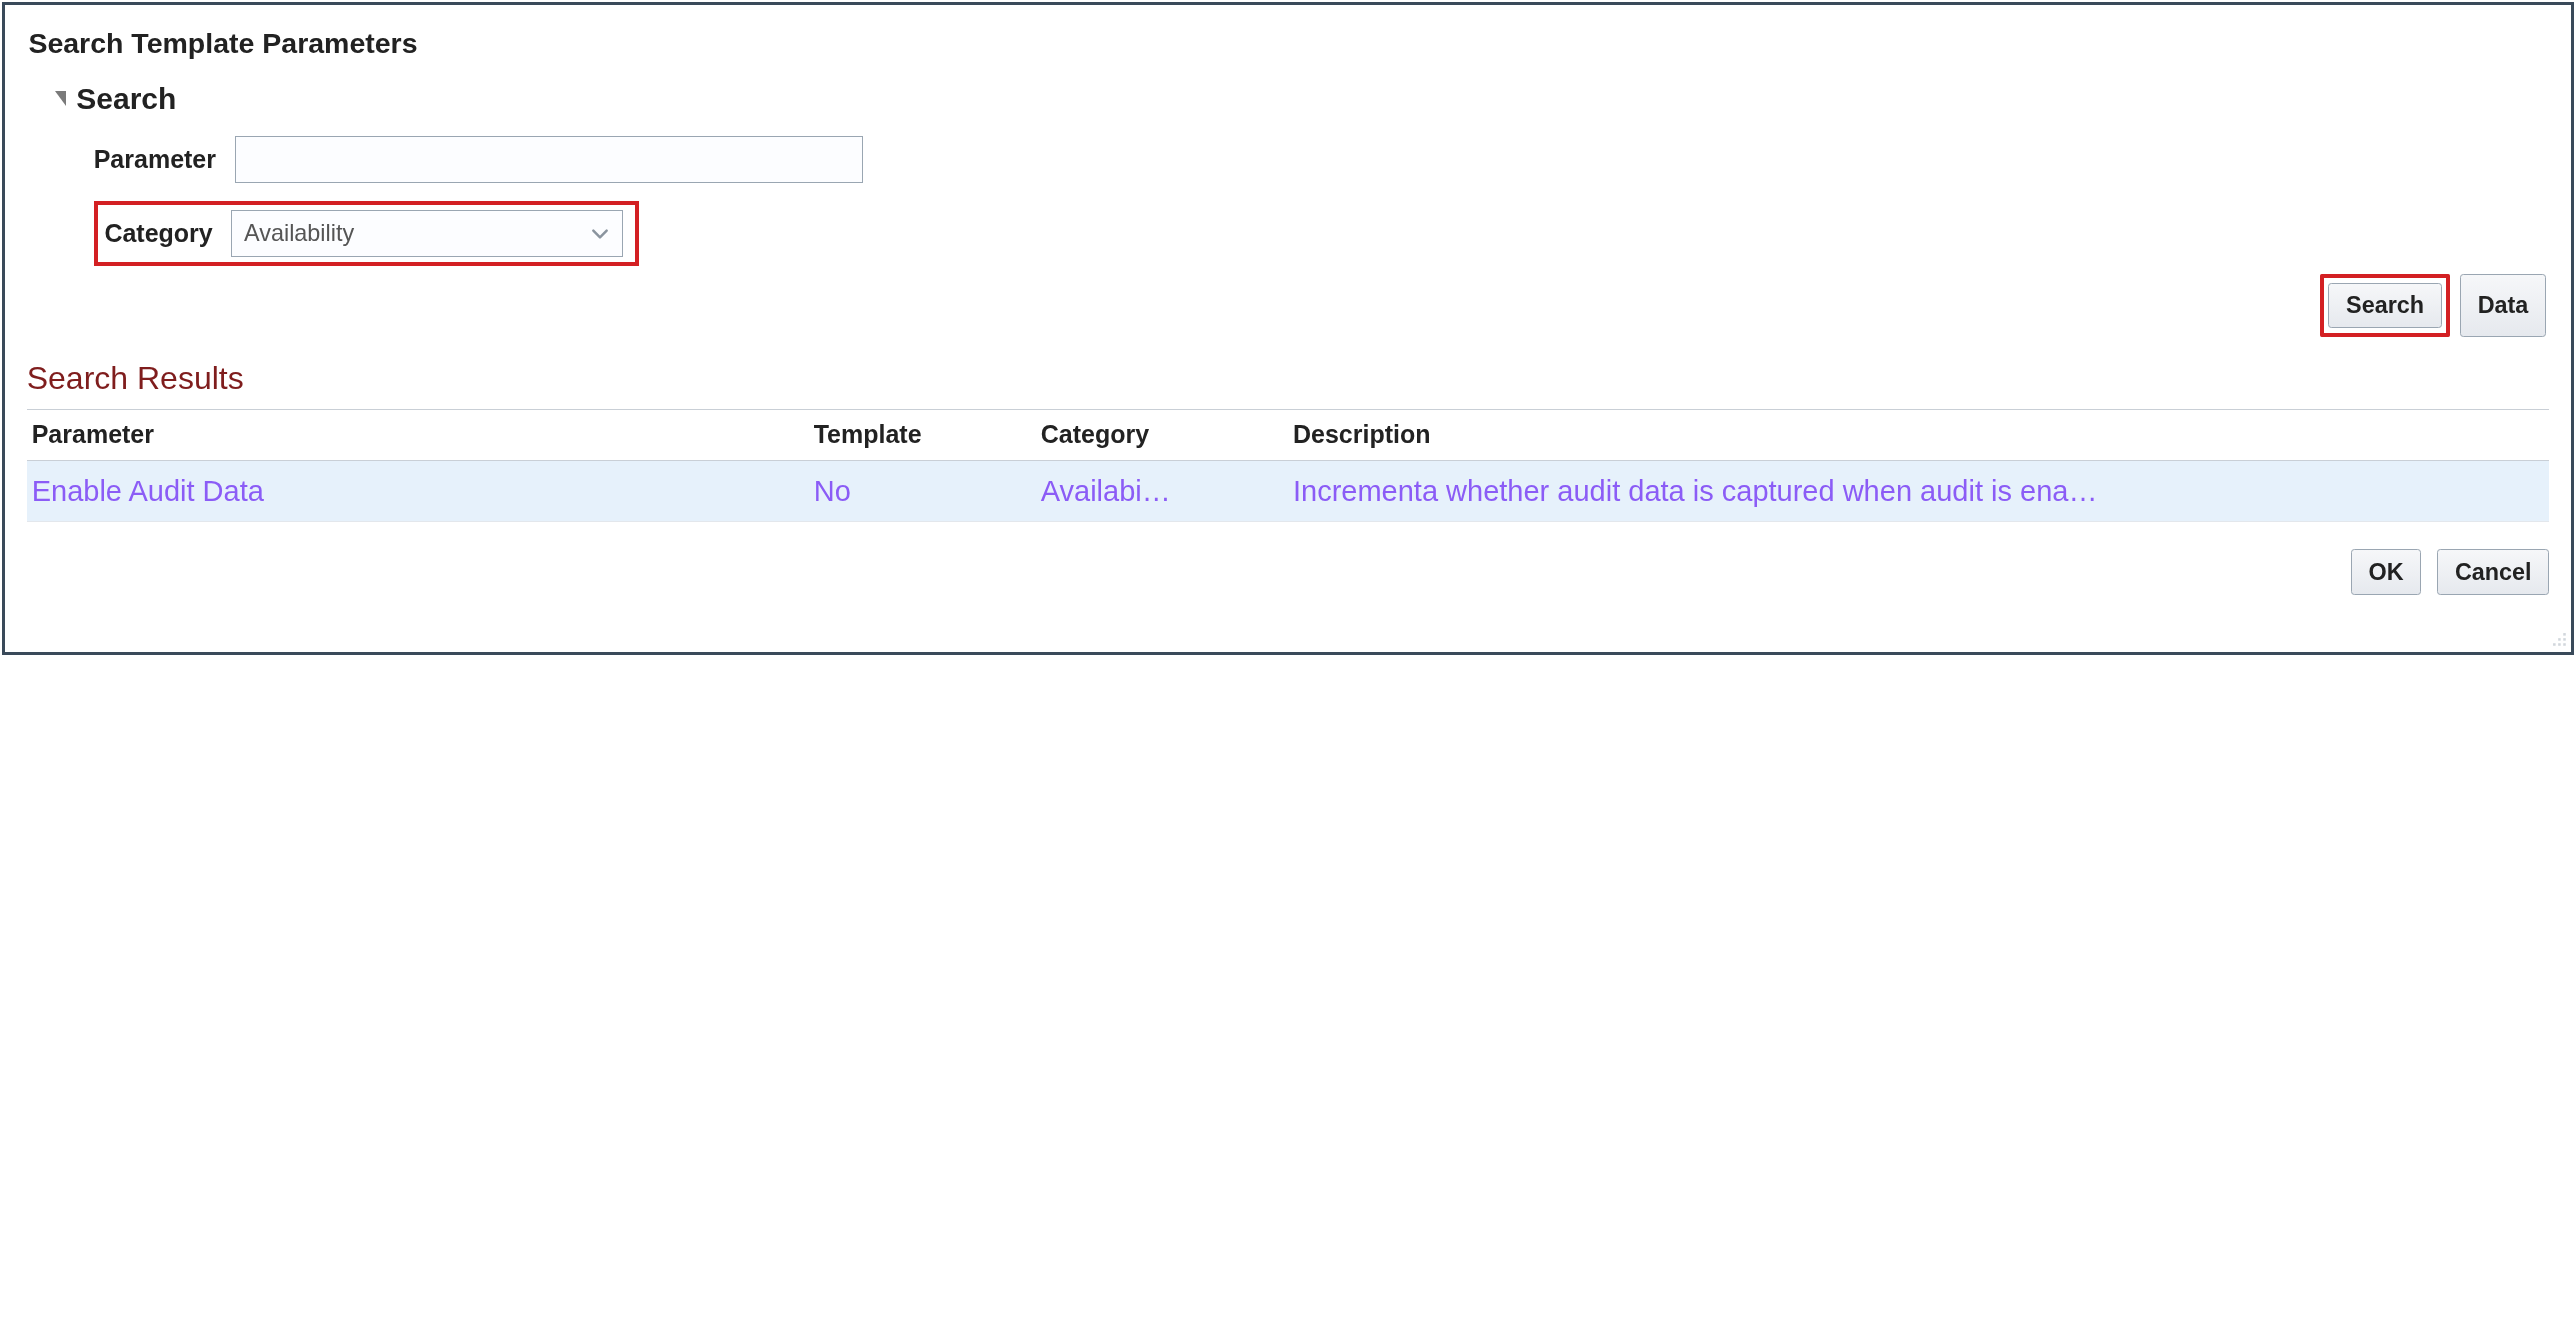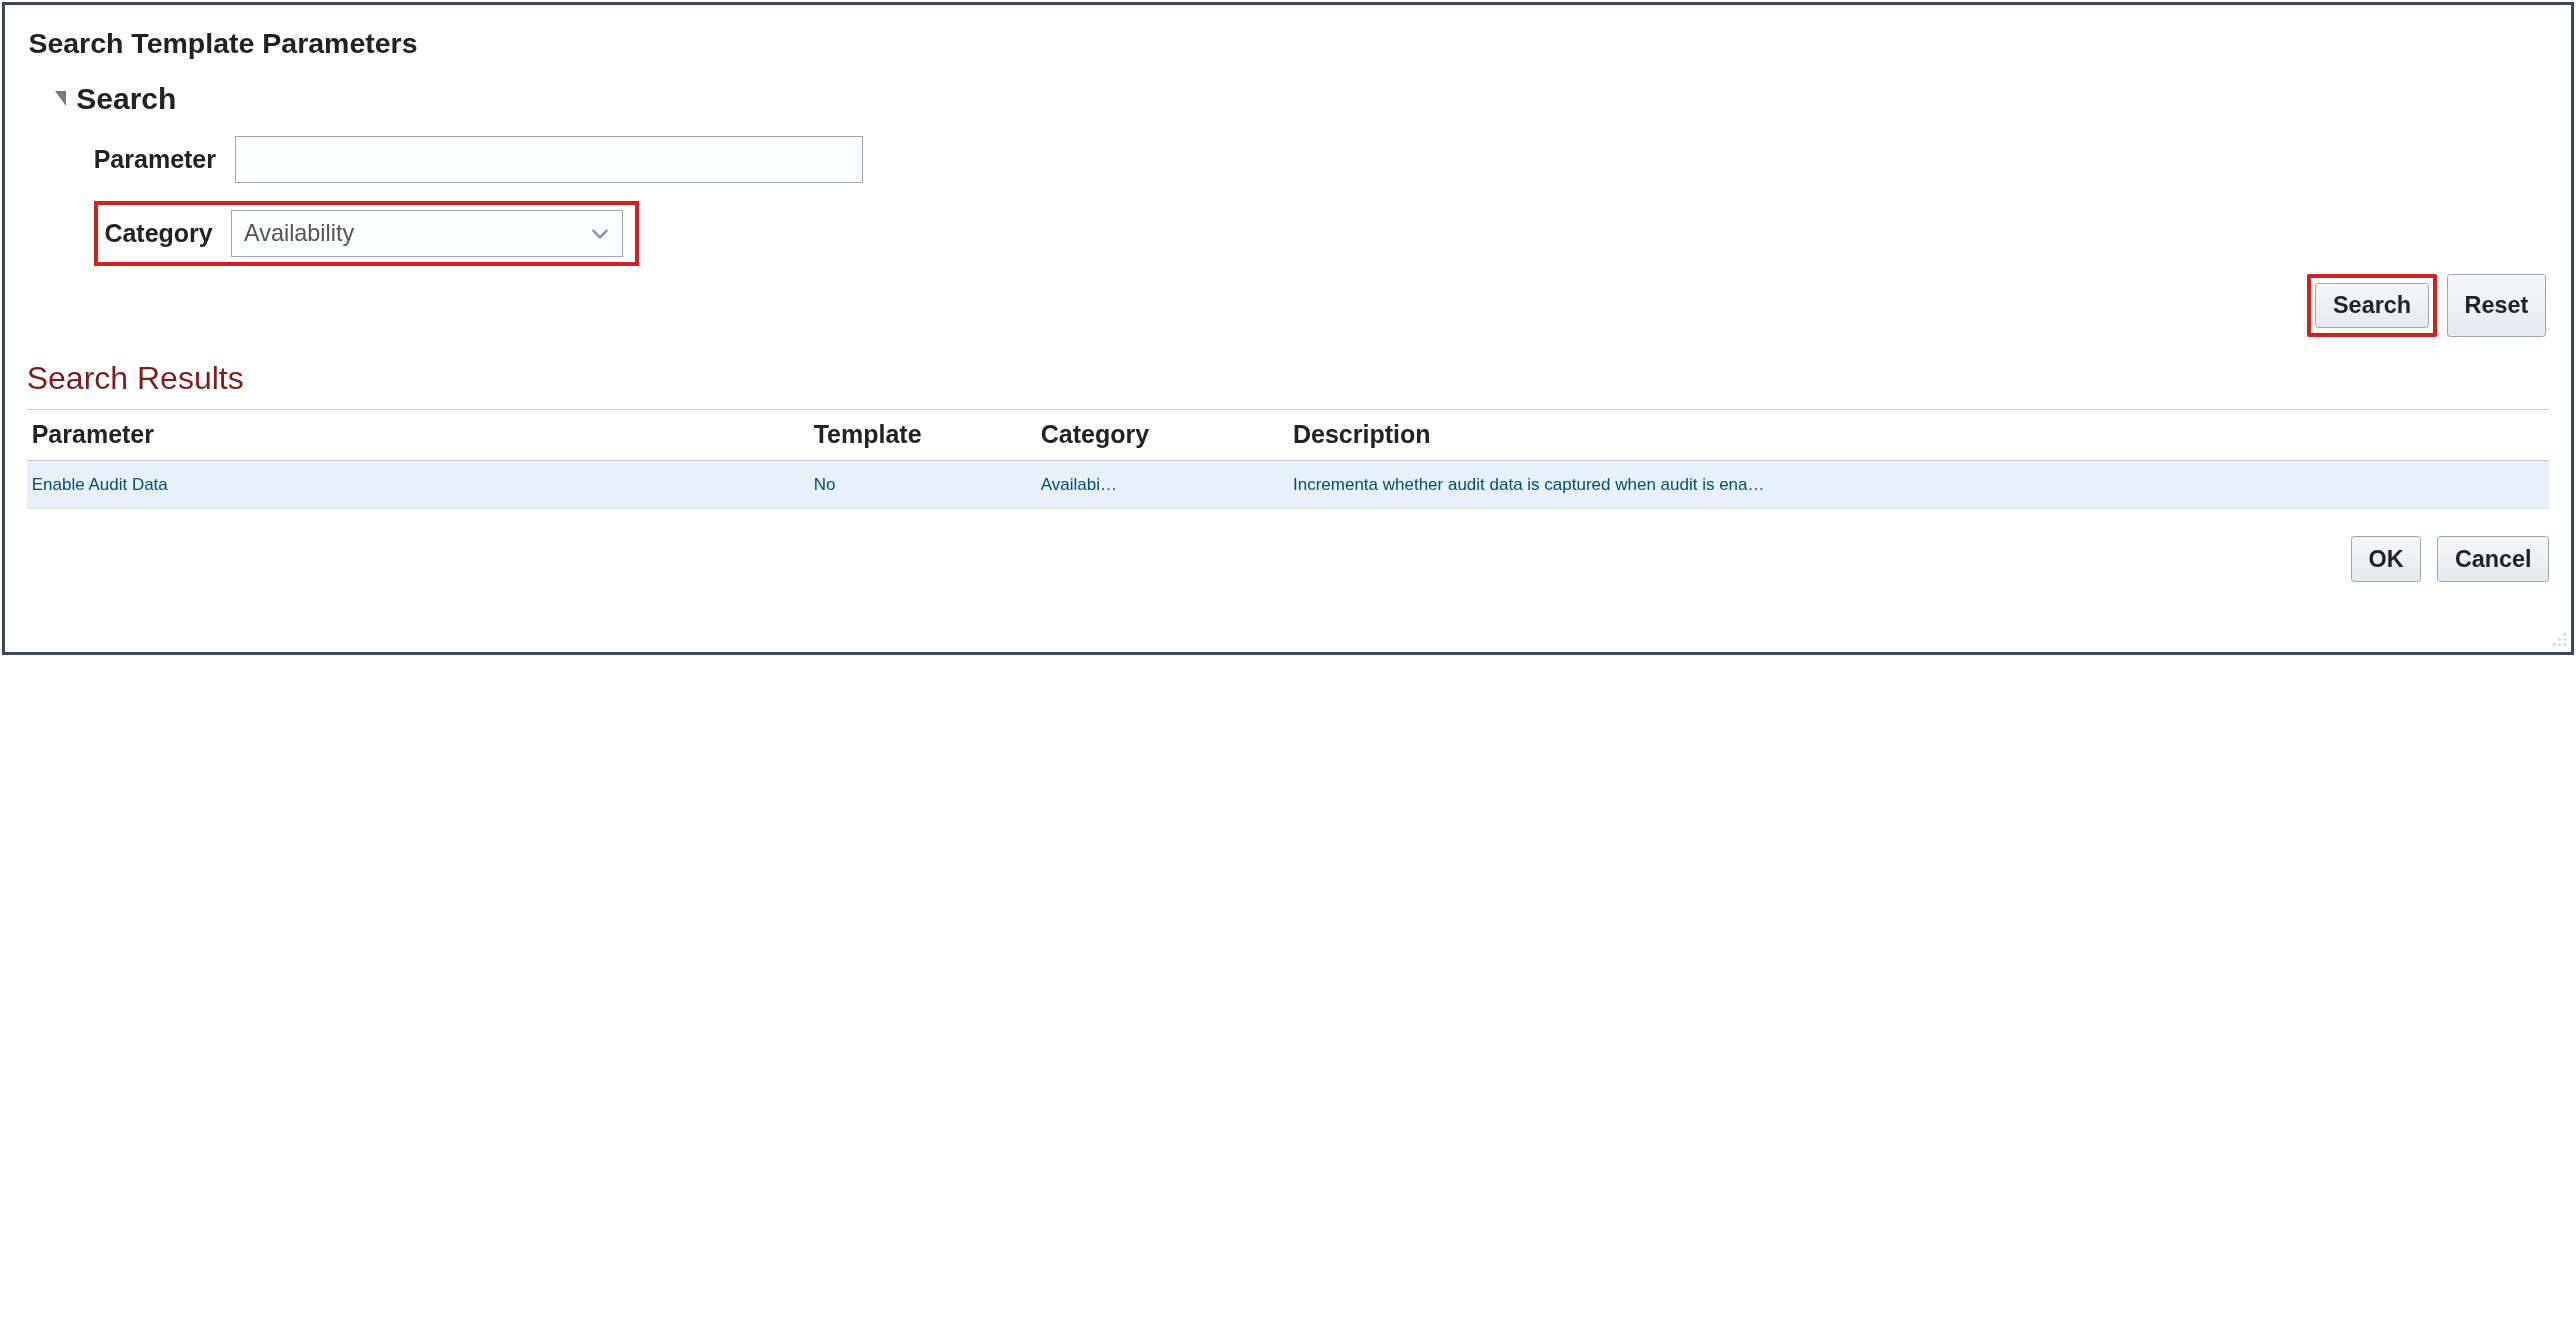--- a/index.html
+++ b/index.html
@@ -206,7 +206,7 @@
     <span class="search-highlight">
       <button class="btn">Search</button>
     </span>
-    <button class="btn">Reset</button>
+    <button class="btn">Data</button>
   </div>
 
   <div class="results-heading">Search Results</div>

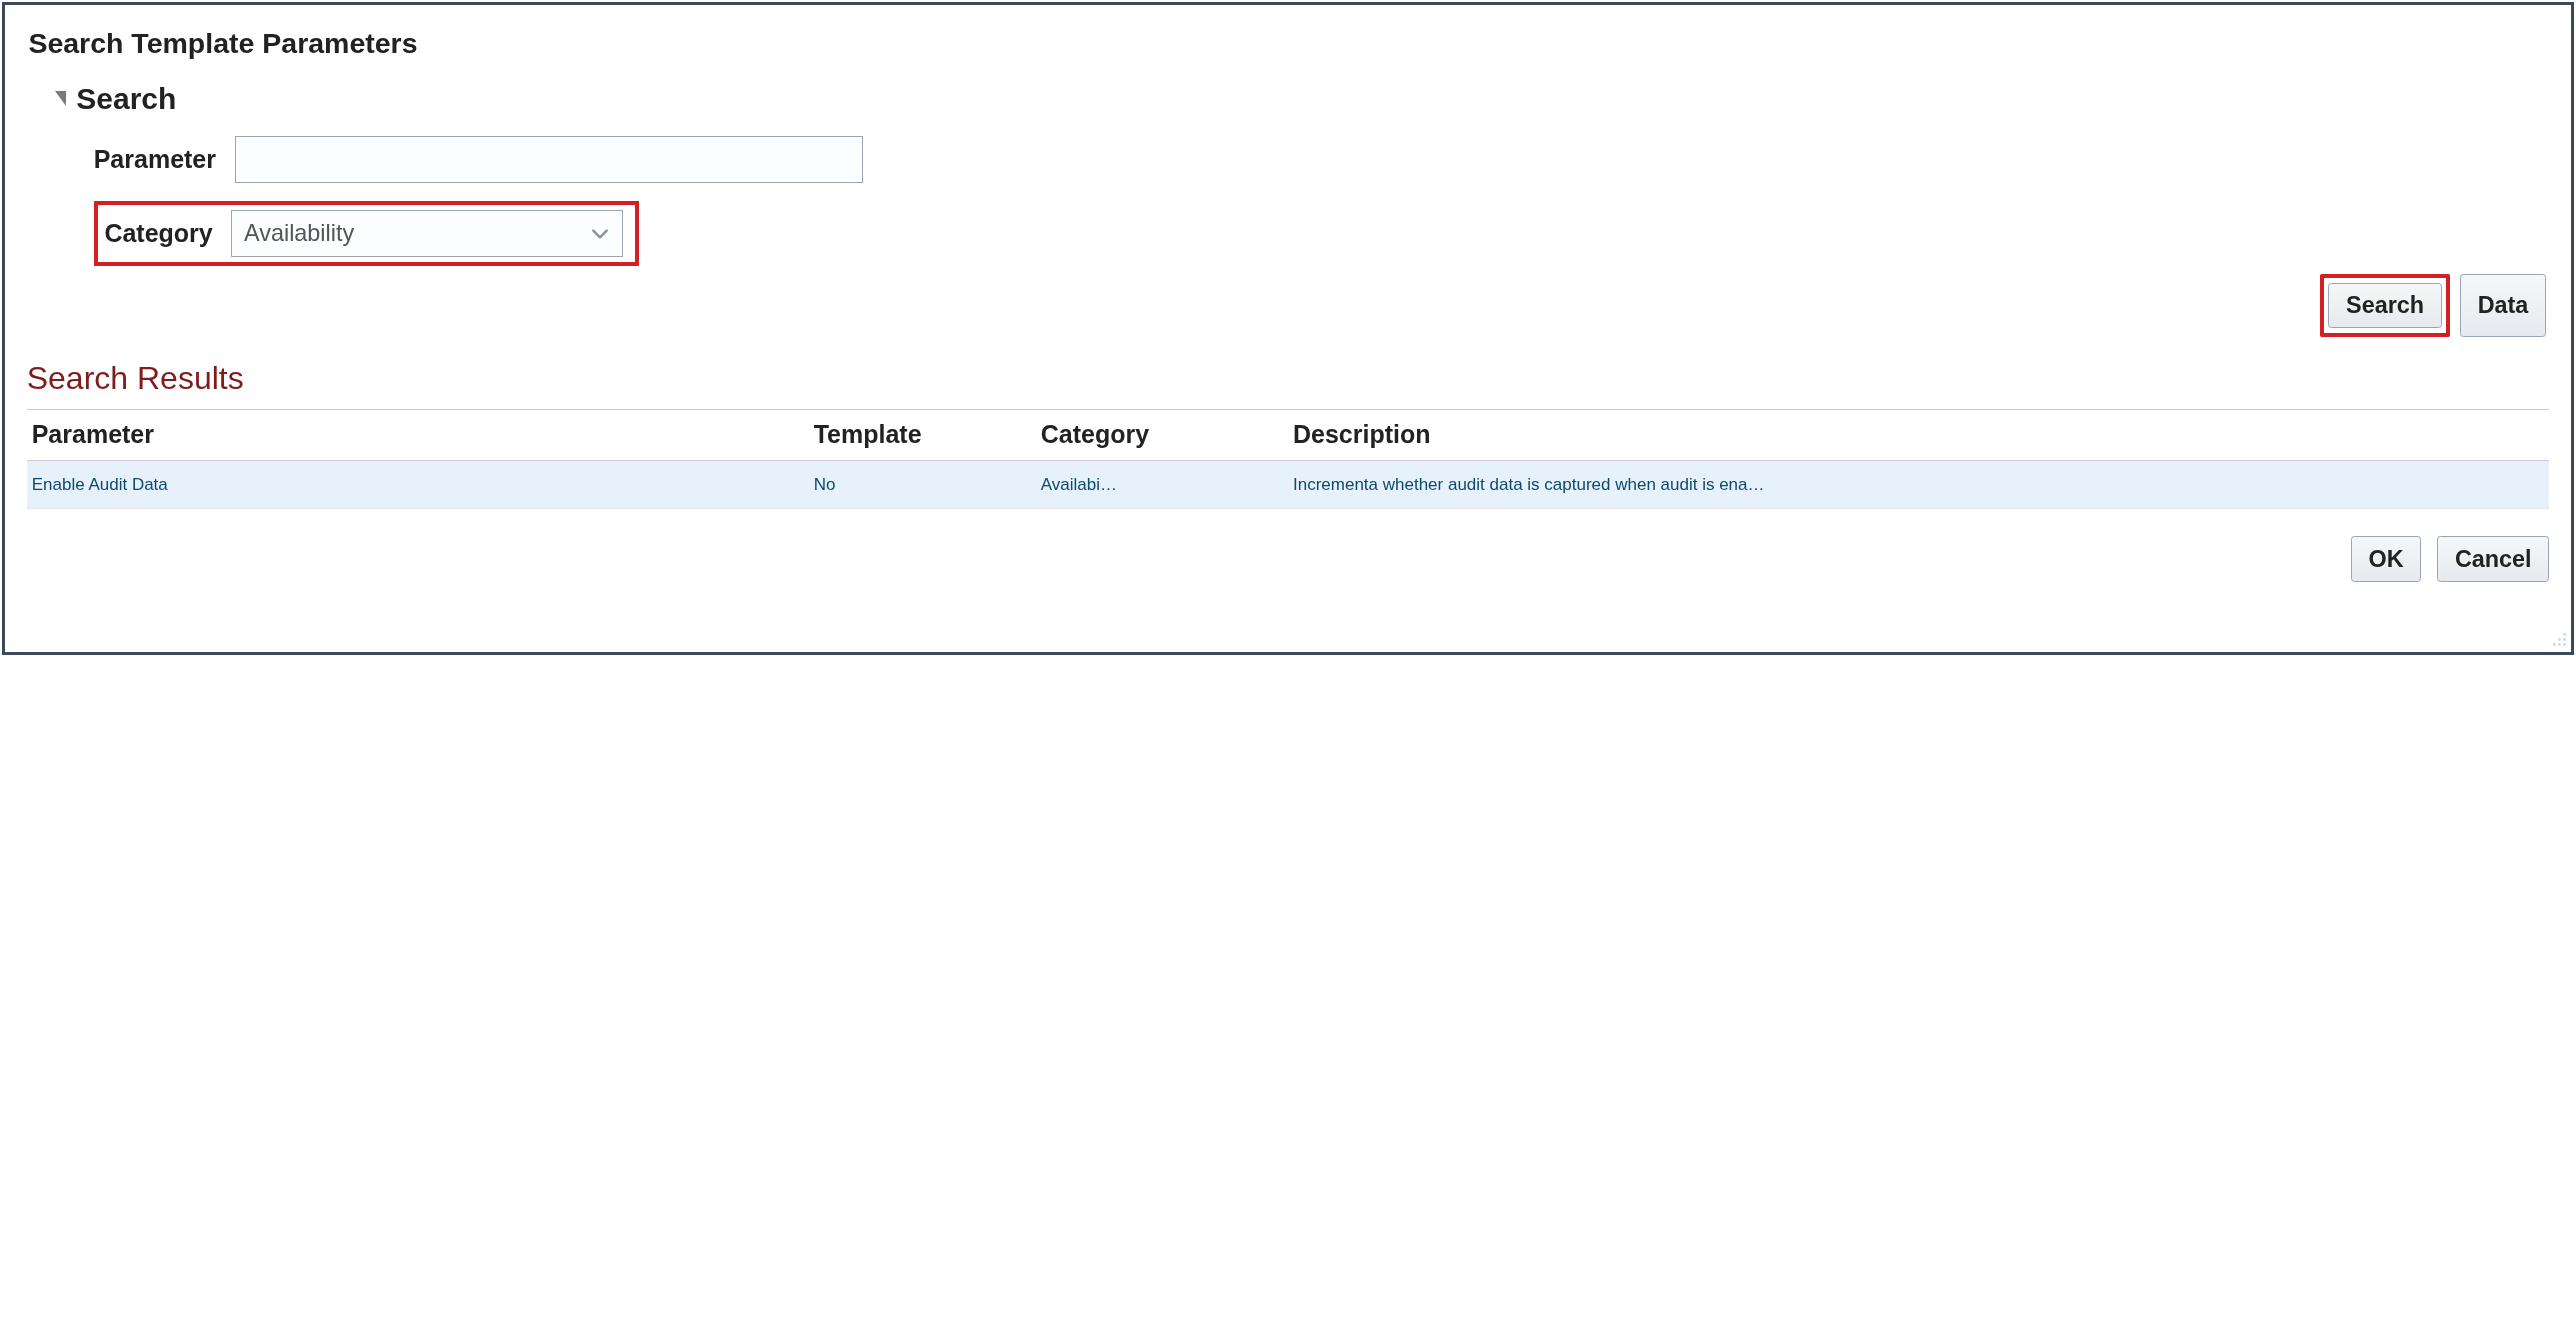--- a/index.html
+++ b/index.html
@@ -138,8 +138,8 @@
     border-bottom: 1.7px solid #c9cfd6;
   }
   .results-table tbody td {
-    font-size: 17px;
-    color: #0c4a6e;
+    font-size: 29px;
+    color: #8b5cf6;
     padding: 13.4px 11.7px 13.4px 5px;
     border-bottom: 1.7px solid #e3e7ec;
     white-space: nowrap;

